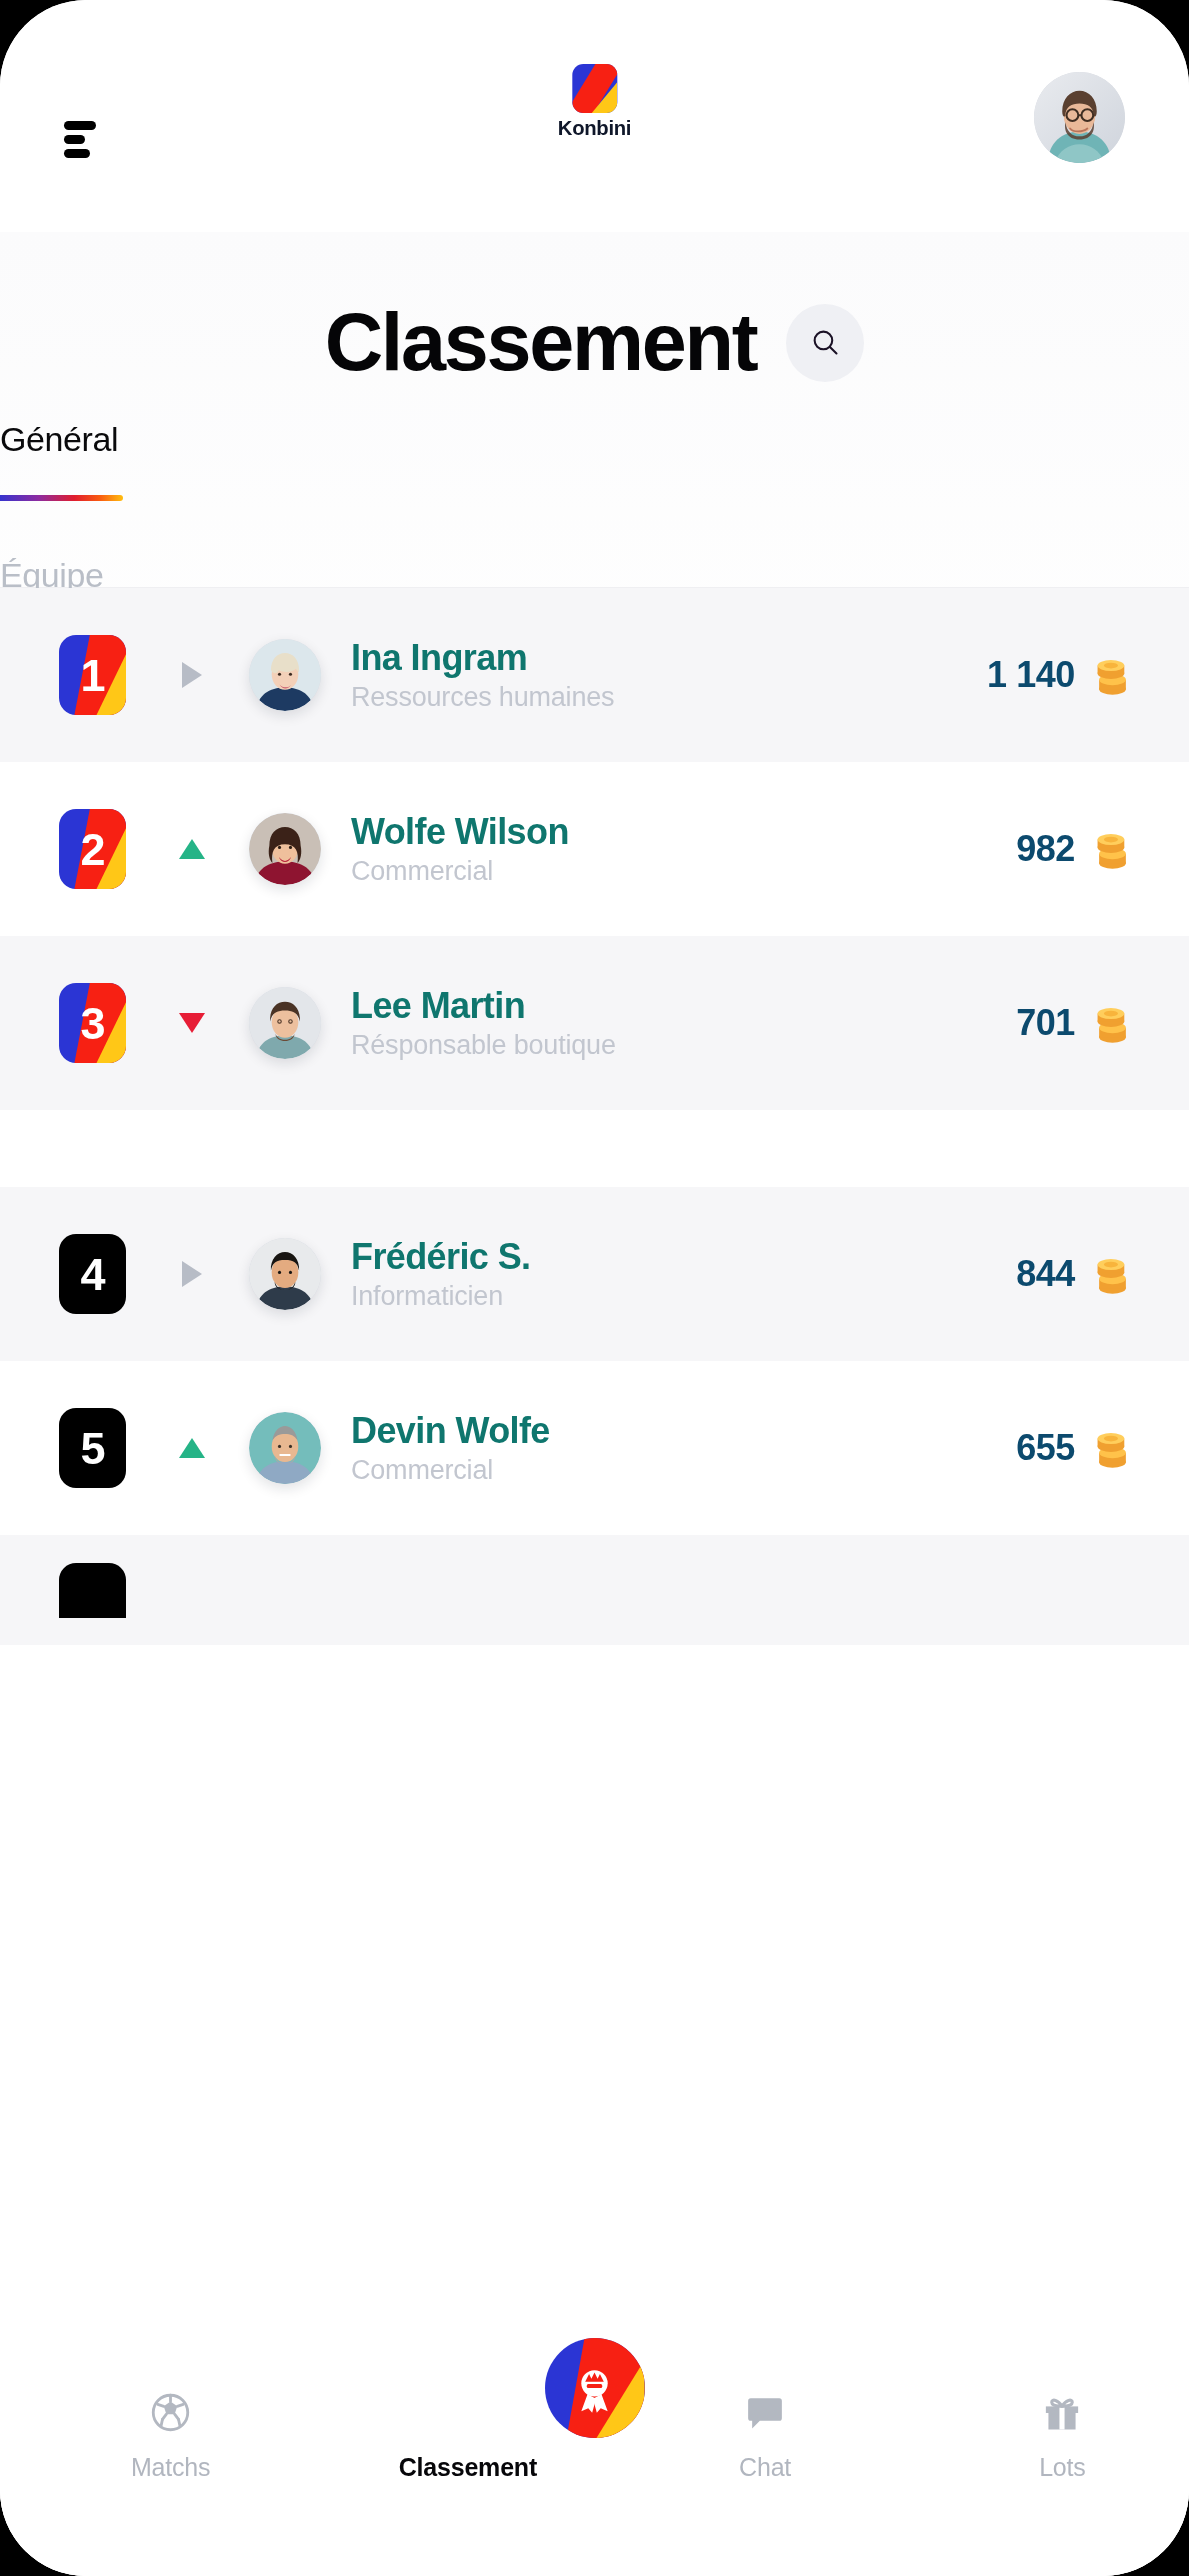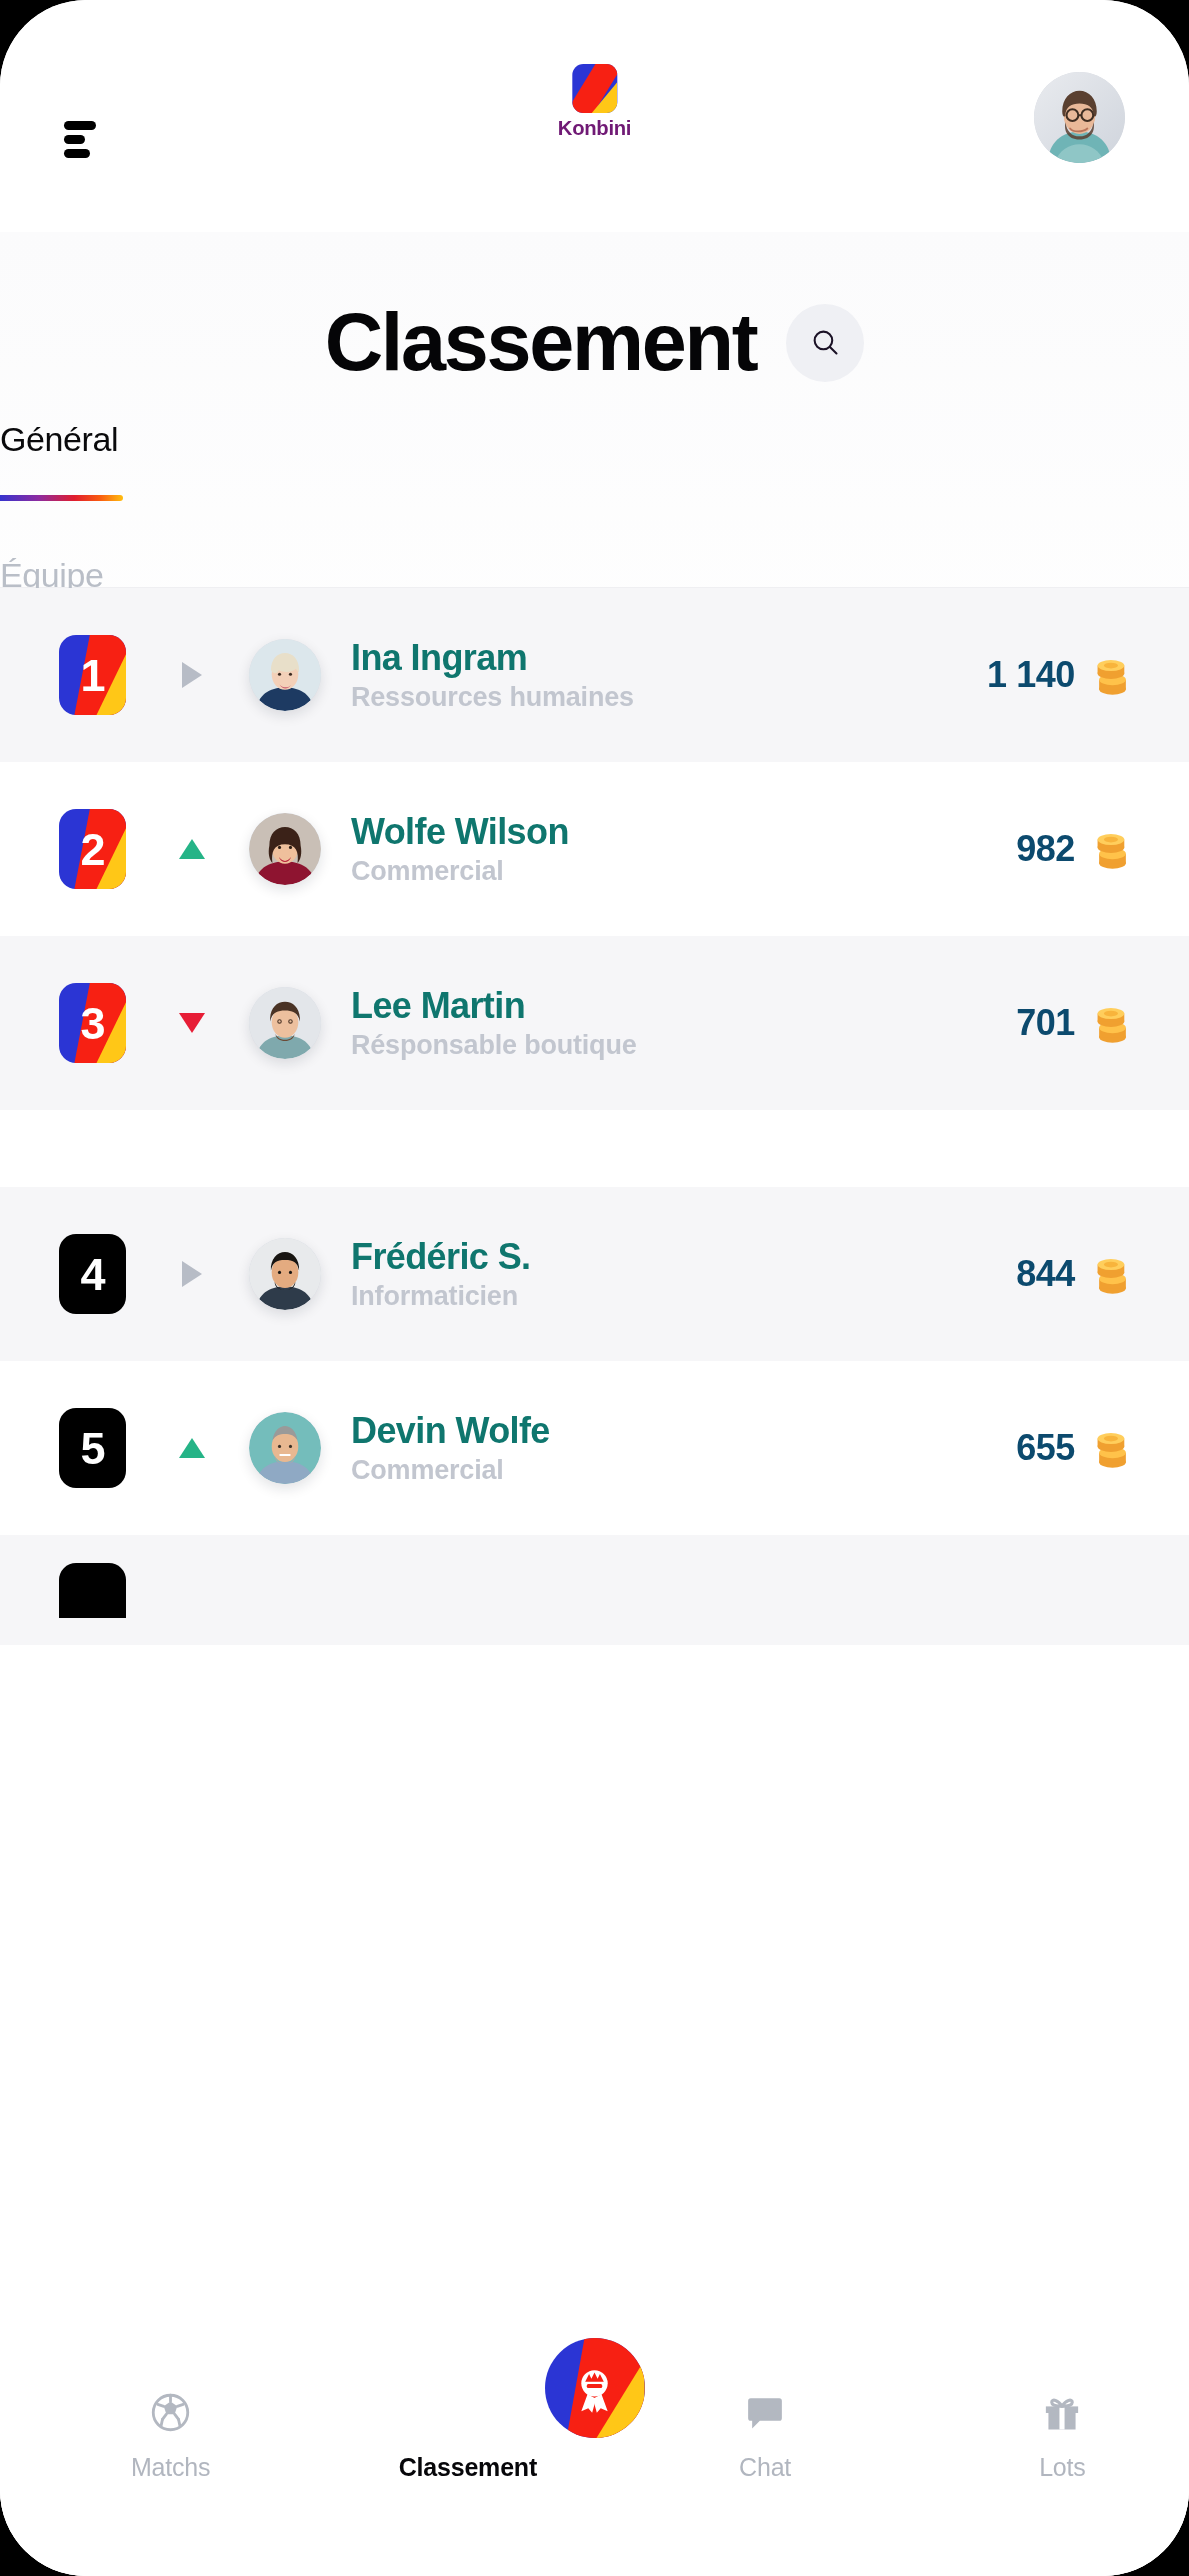--- a/index.html
+++ b/index.html
@@ -93,7 +93,7 @@
     font-size: 20.3px;
     font-weight: 700;
     letter-spacing: -0.3px;
-    color: #701a75;
+    color: #0f172a;
   }
 
   .avatar-btn {

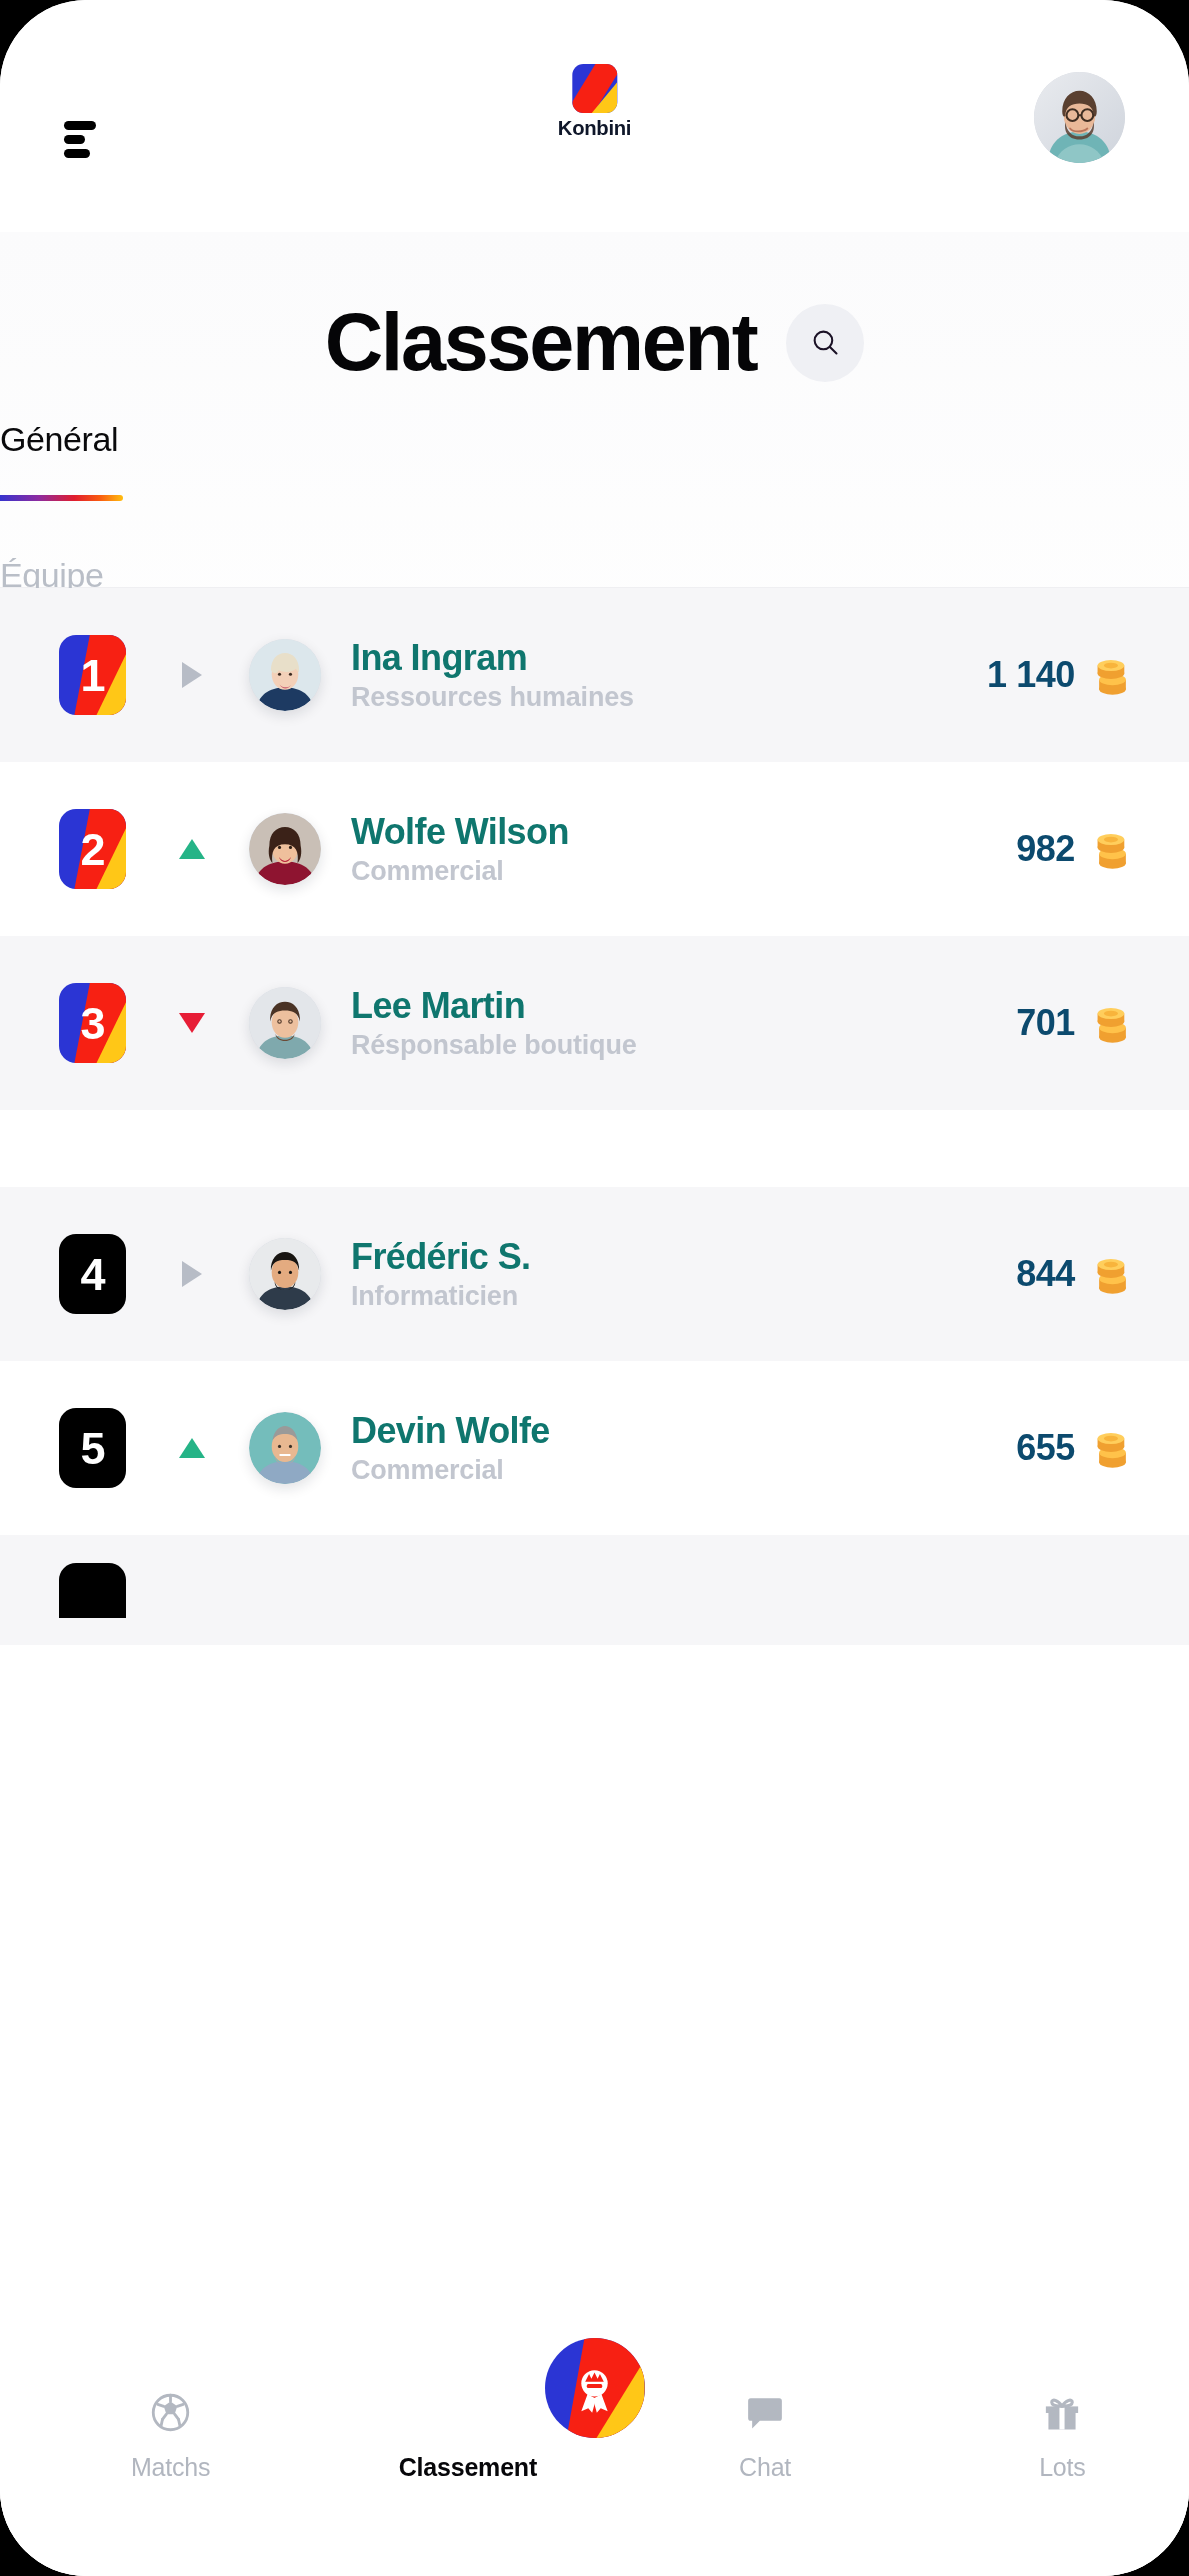--- a/index.html
+++ b/index.html
@@ -279,7 +279,7 @@
   }
   .row-role {
     font-size: 27px;
-    font-weight: 700;
+    font-weight: 400;
     color: #c2c6cf;
     letter-spacing: -0.2px;
     line-height: 1.15;

